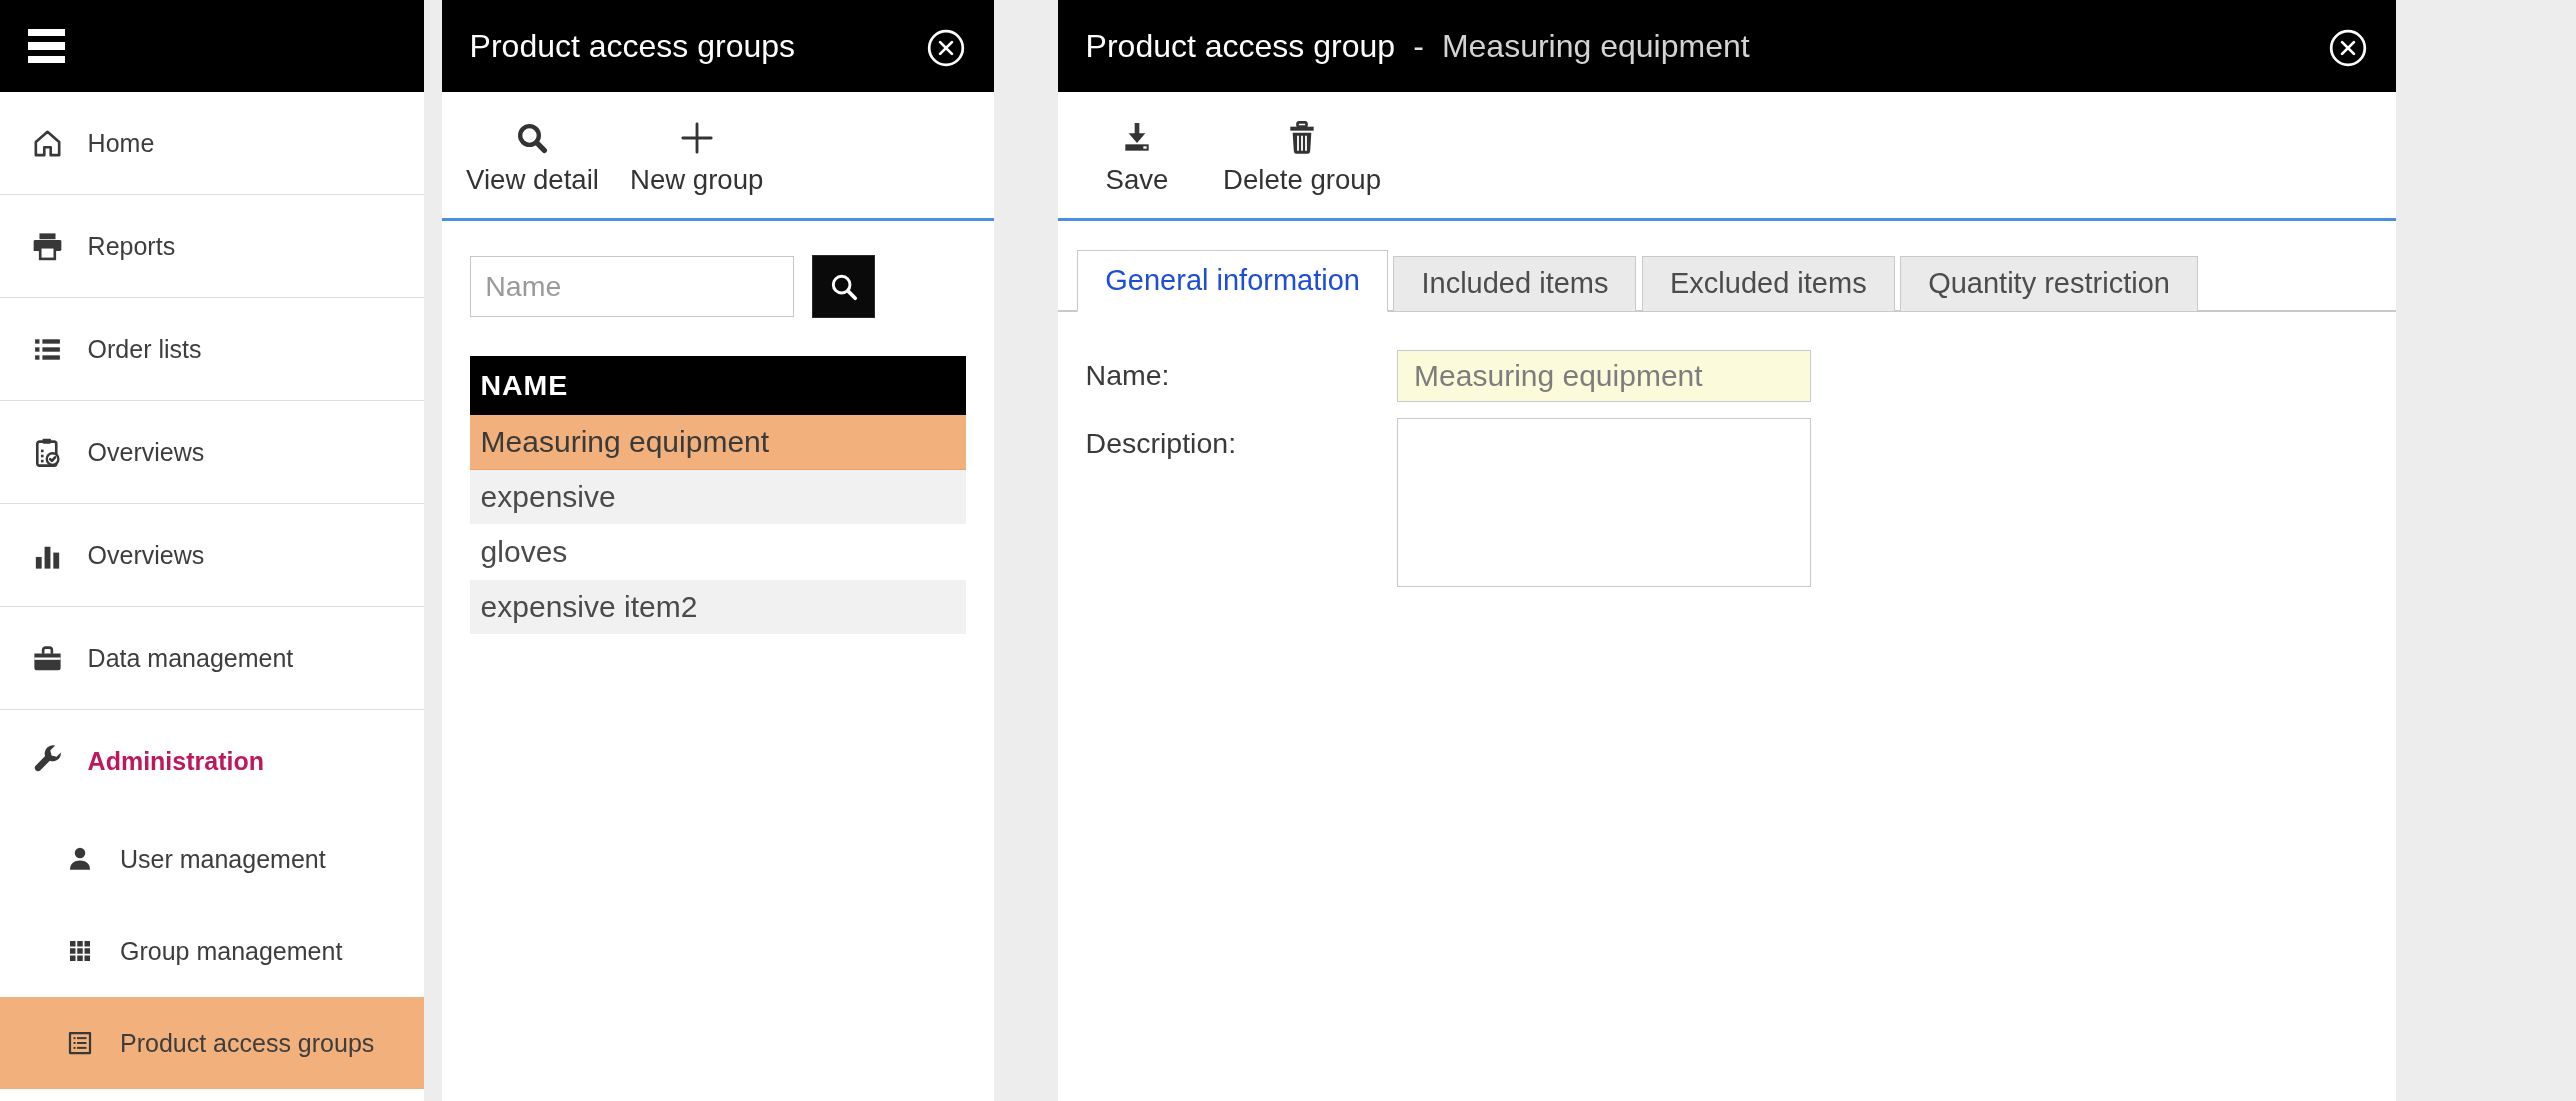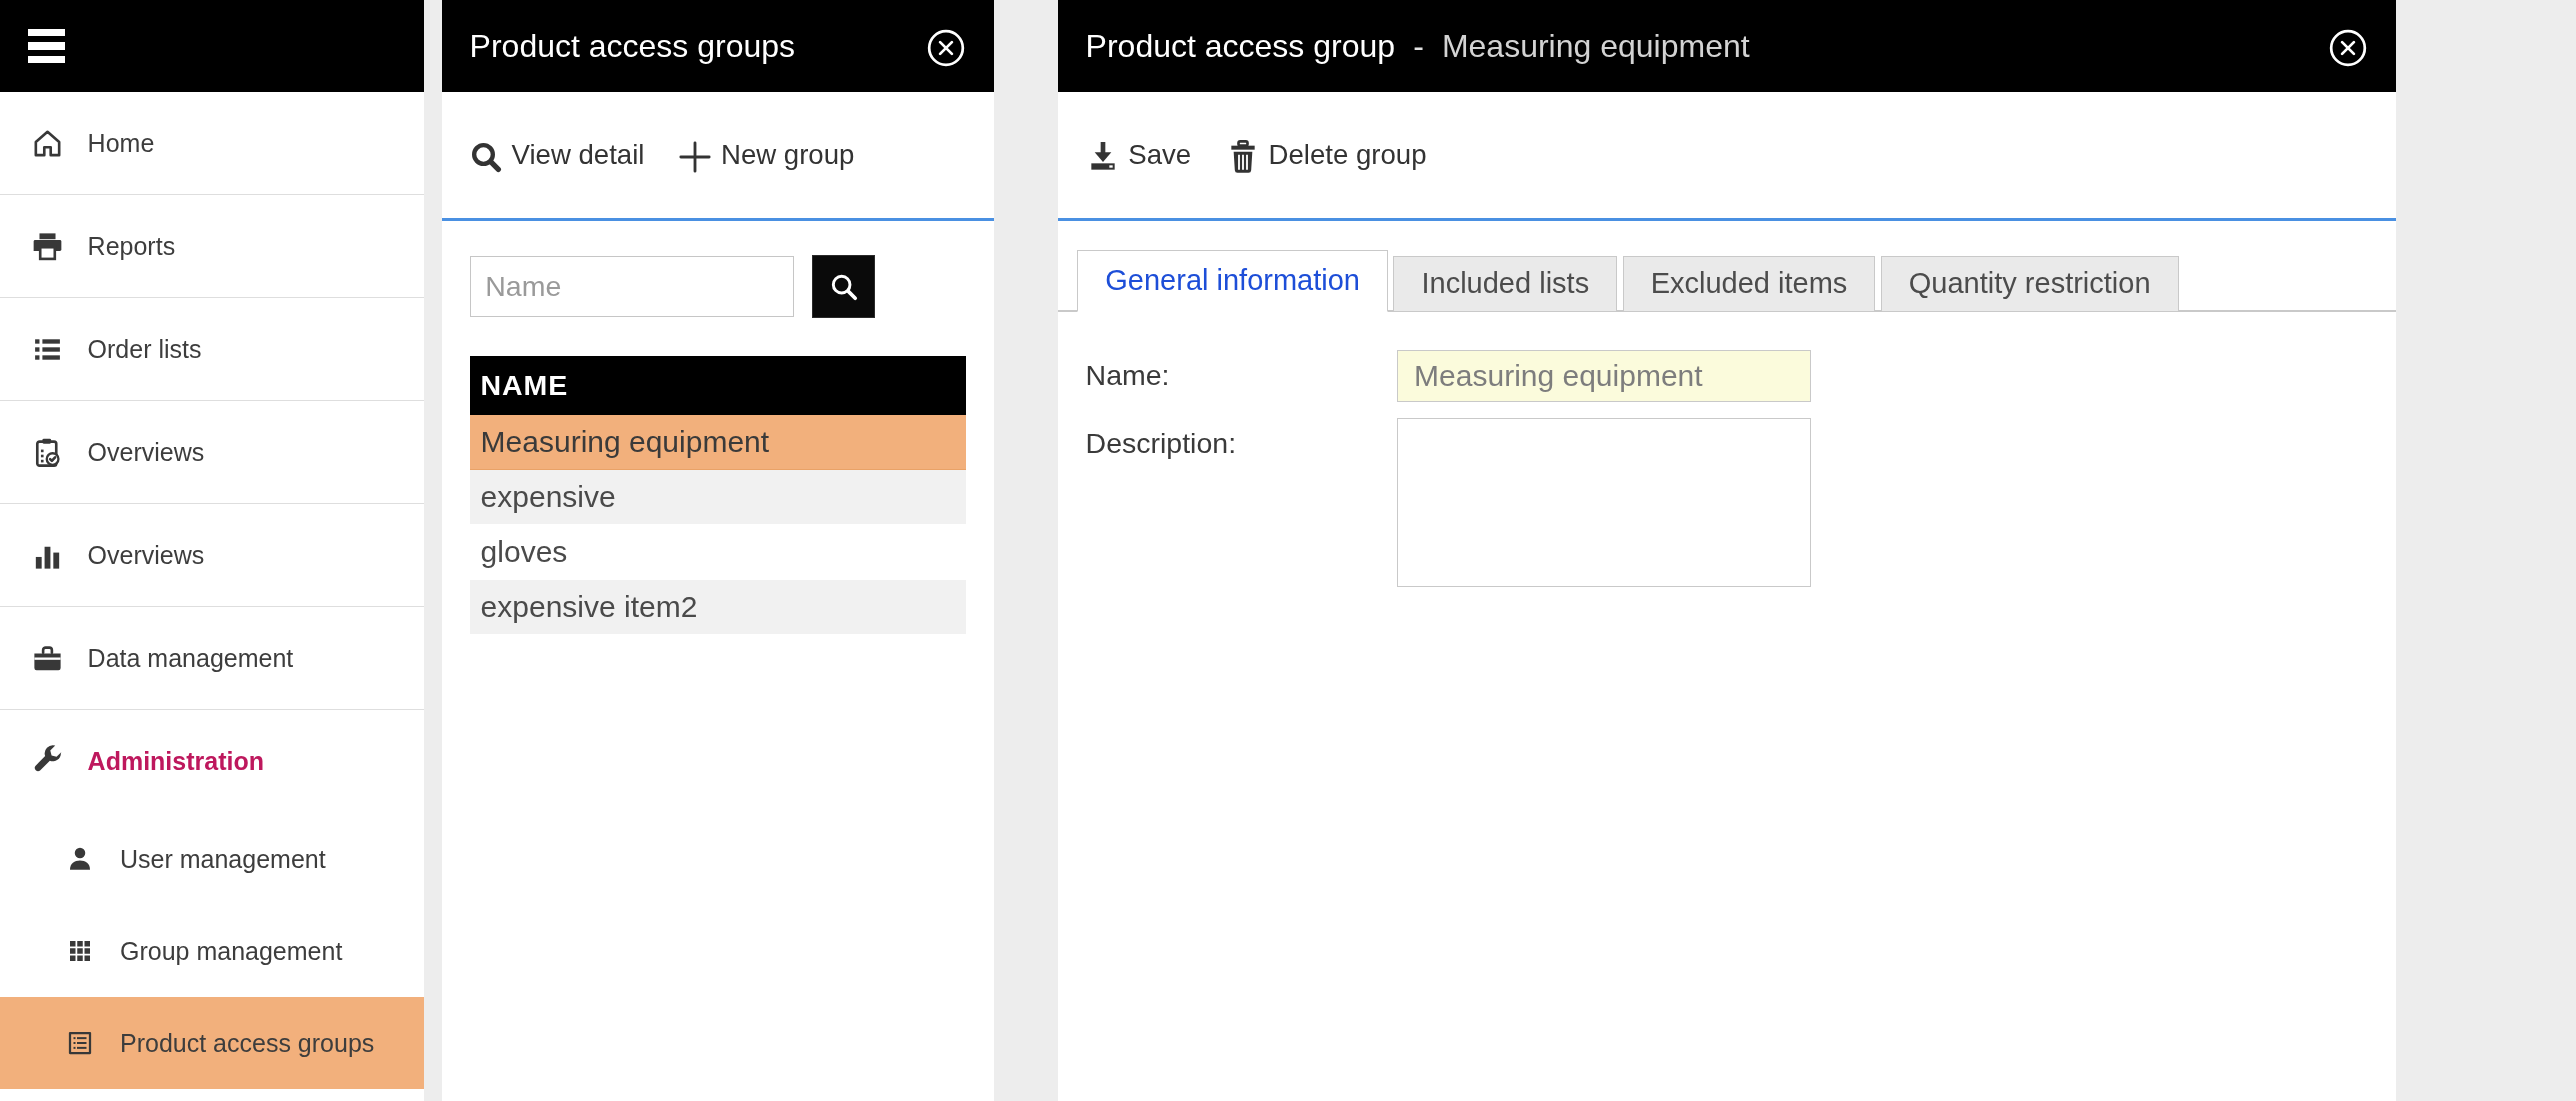--- a/index.html
+++ b/index.html
@@ -40,7 +40,7 @@
   .close-btn svg { width:40px; height:40px; display:block; }
 
   .toolbar { height:129px; border-bottom:3.7px solid #4a90e2; display:flex; align-items:center; padding-left:24px; gap:31px; }
-  .tool-btn { background:none; border:none; cursor:pointer; min-width:110px; height:101px; display:flex; flex-direction:row; align-items:center; justify-content:center; gap:5.5px; }
+  .tool-btn { background:none; border:none; cursor:pointer; min-width:110px; height:101px; display:flex; flex-direction:column; align-items:center; justify-content:center; gap:5.5px; }
   .tool-icon { height:44px; display:flex; align-items:flex-end; justify-content:center; }
   .tool-icon svg { width:40px; height:40px; }
   .tool-label { font-size:27.6px; color:#333; white-space:nowrap; }

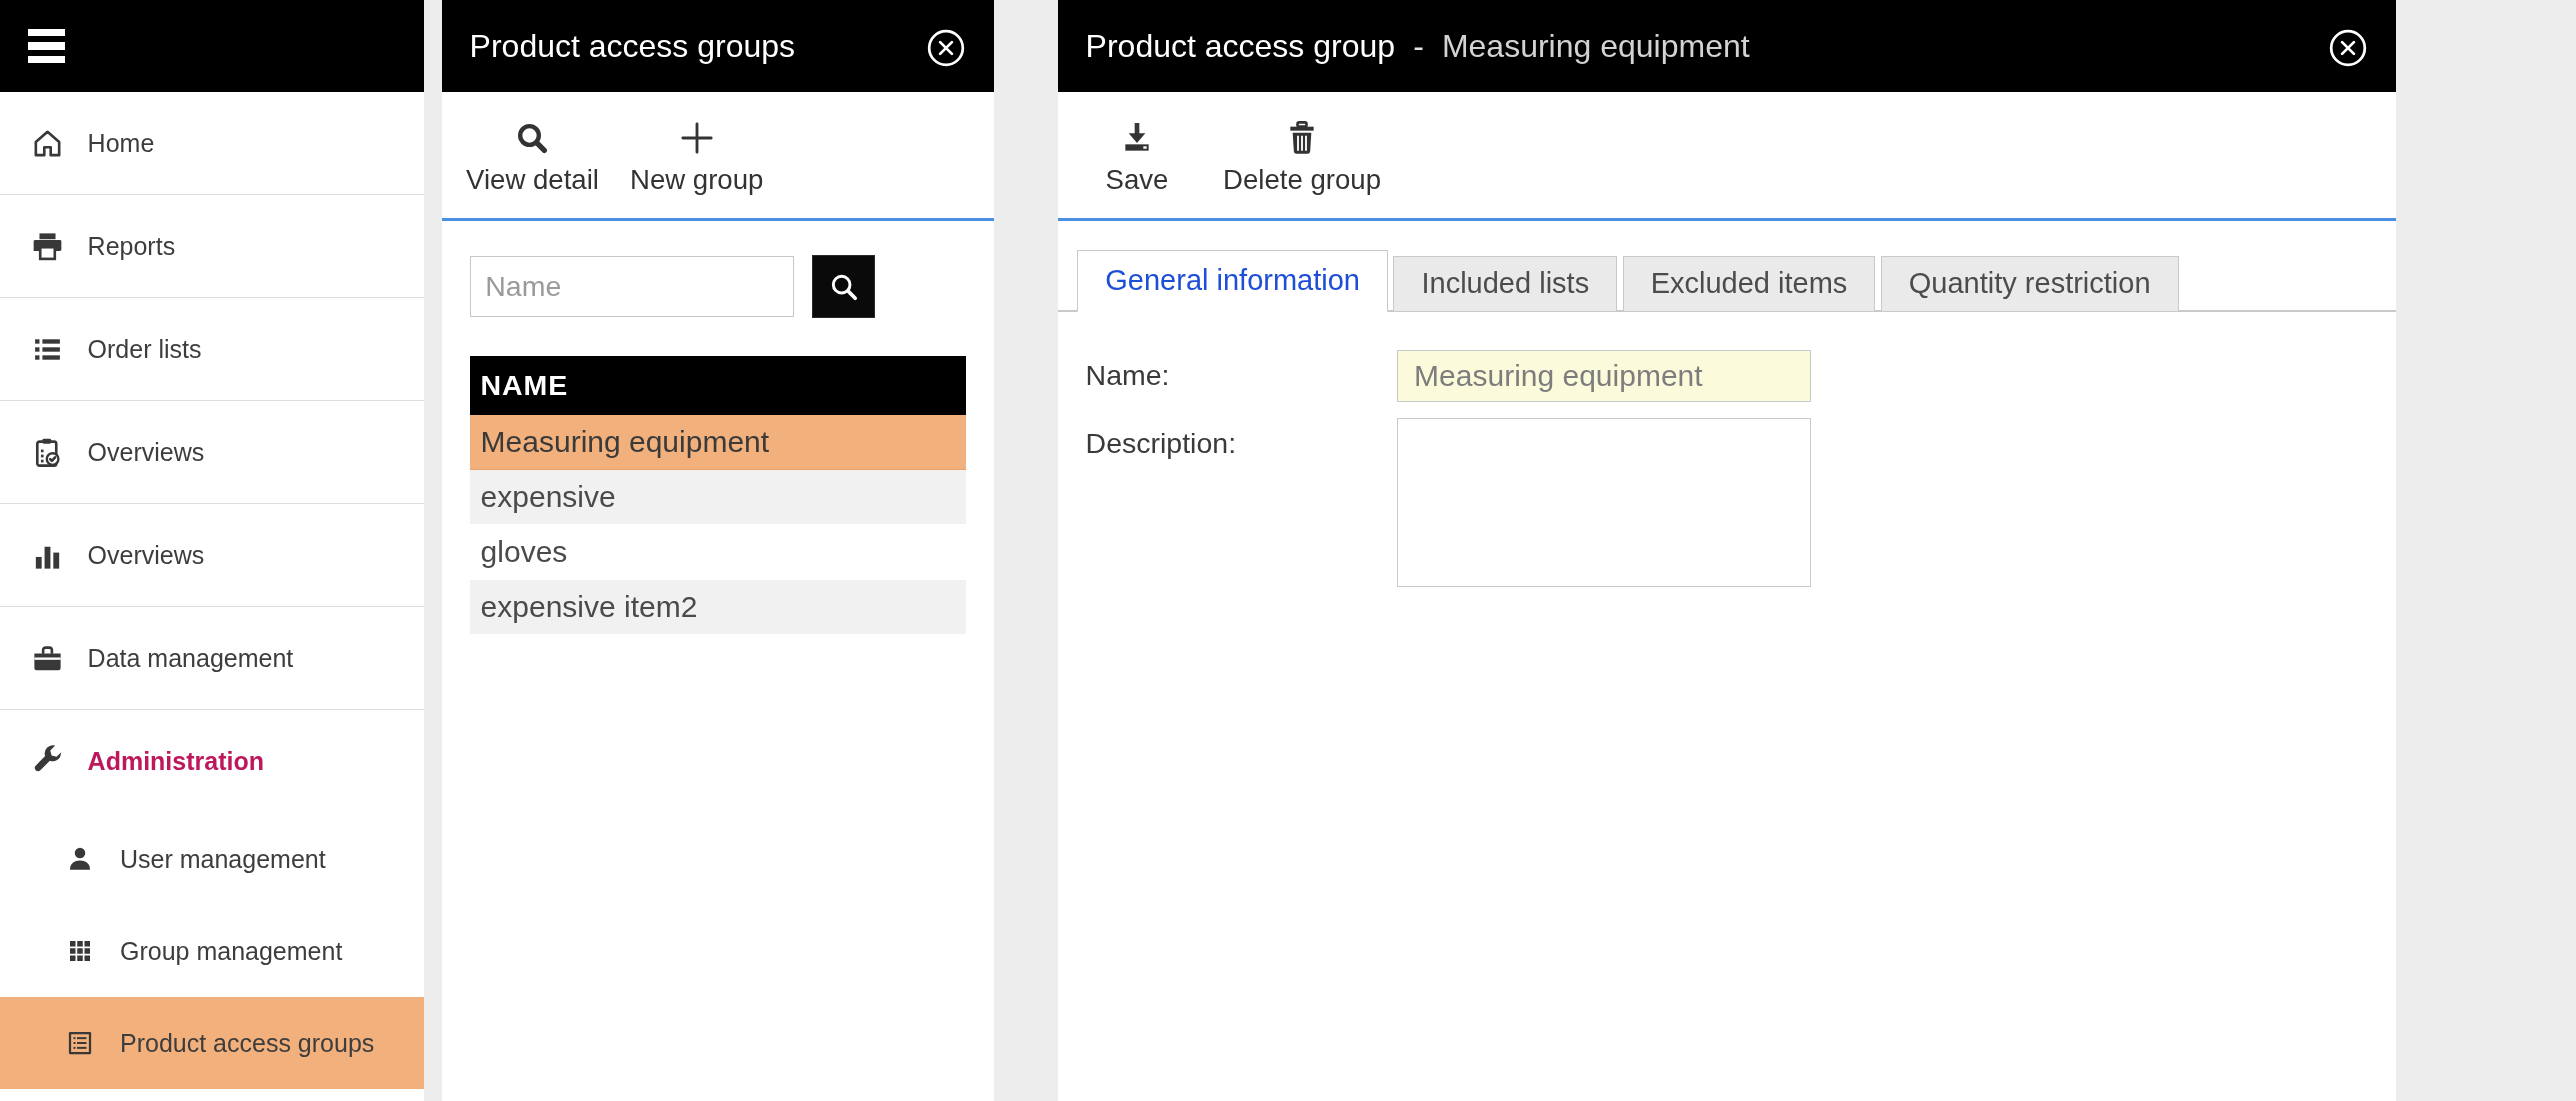--- a/index.html
+++ b/index.html
@@ -311,7 +311,7 @@
       <div class="tabs-underline"></div>
       <div class="tabs">
         <div class="tab active">General information</div>
-        <div class="tab">Included lists</div>
+        <div class="tab">Included items</div>
         <div class="tab">Excluded items</div>
         <div class="tab">Quantity restriction</div>
       </div>

